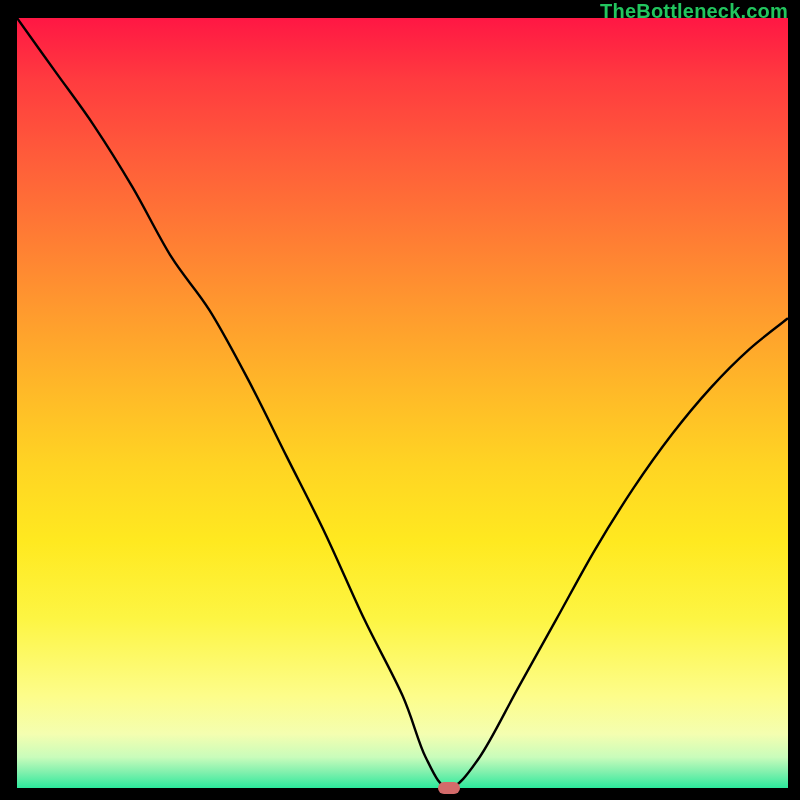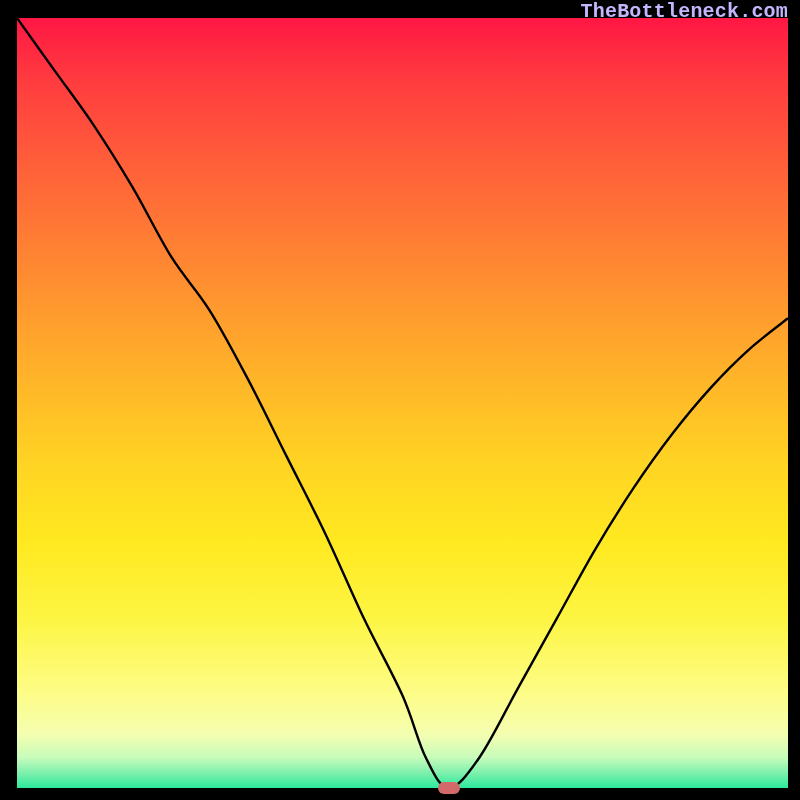--- a/index.html
+++ b/index.html
@@ -39,10 +39,10 @@
     position: absolute;
     top: 0;
     right: 12px;
-    font-family: Liberation Mono, monospace;
+    font-family: Liberation Sans, sans-serif;
     font-size: 20px;
     font-weight: bold;
-    color: #c4b5fd;
+    color: #22c55e;
     letter-spacing: 0.2px;
   }
   svg.curve {

